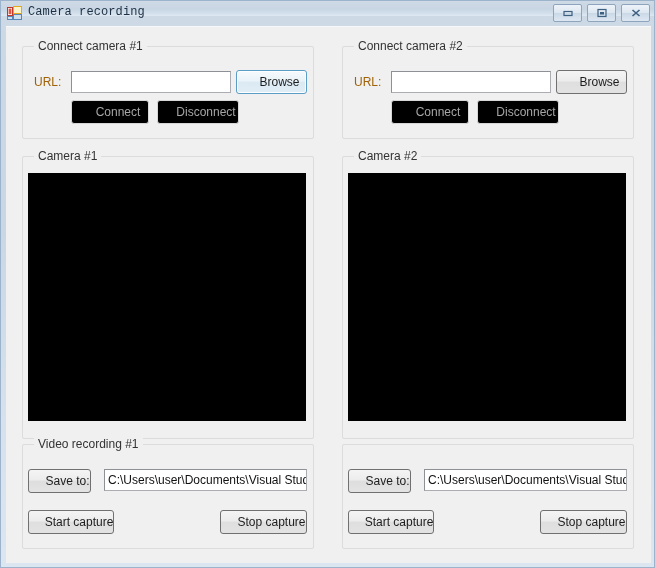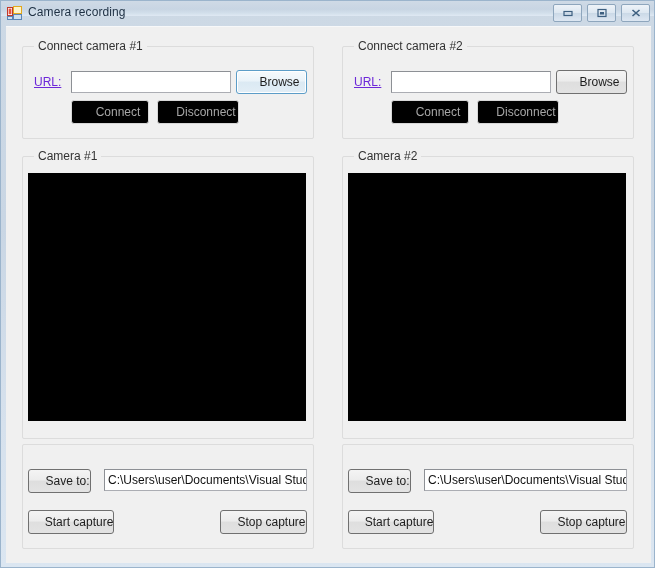--- a/index.html
+++ b/index.html
@@ -28,6 +28,7 @@
     width: 655px;
     height: 15px;
     background: linear-gradient(to bottom, #cfdae6 0%, #c8d5e3 55%, #d2dfeb 80%, #dfe9f3 100%);
+    font-family: Liberation Mono, monospace;
   }
   .title-icon {
     position: absolute;

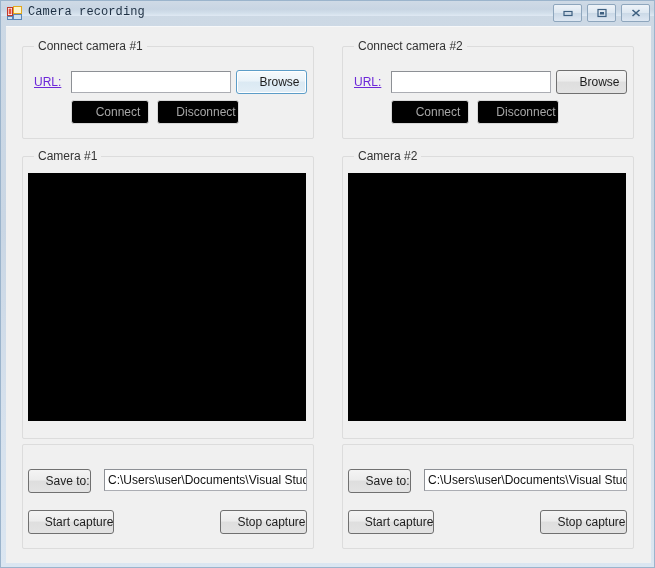--- a/index.html
+++ b/index.html
@@ -109,9 +109,8 @@
   .label {
     position: absolute;
     font-size: 12px;
-    color: #6d28d9;
-    white-space: nowrap;
-    text-decoration: underline;
+    color: #a16207;
+    white-space: nowrap;
   }
 
   .textbox {

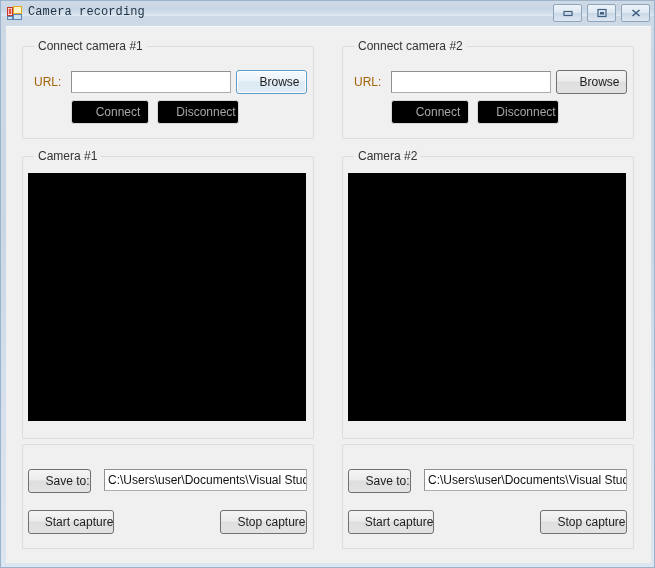--- a/index.html
+++ b/index.html
@@ -245,6 +245,7 @@
 
     <div class="groupbox" style="left:16px; top:410px; width:292px; height:112px;">
       <div class="gb-frame"></div>
+      <div class="gb-title">Video recording #1</div>
       <div class="gb-body">
         <div class="button" style="left:6px; top:25px; width:63px; height:24px;">Save to:</div>
         <div class="textbox" style="left:82px; top:25px; width:203px; height:22px;">C:\Users\user\Documents\Visual Studio 2</div>

